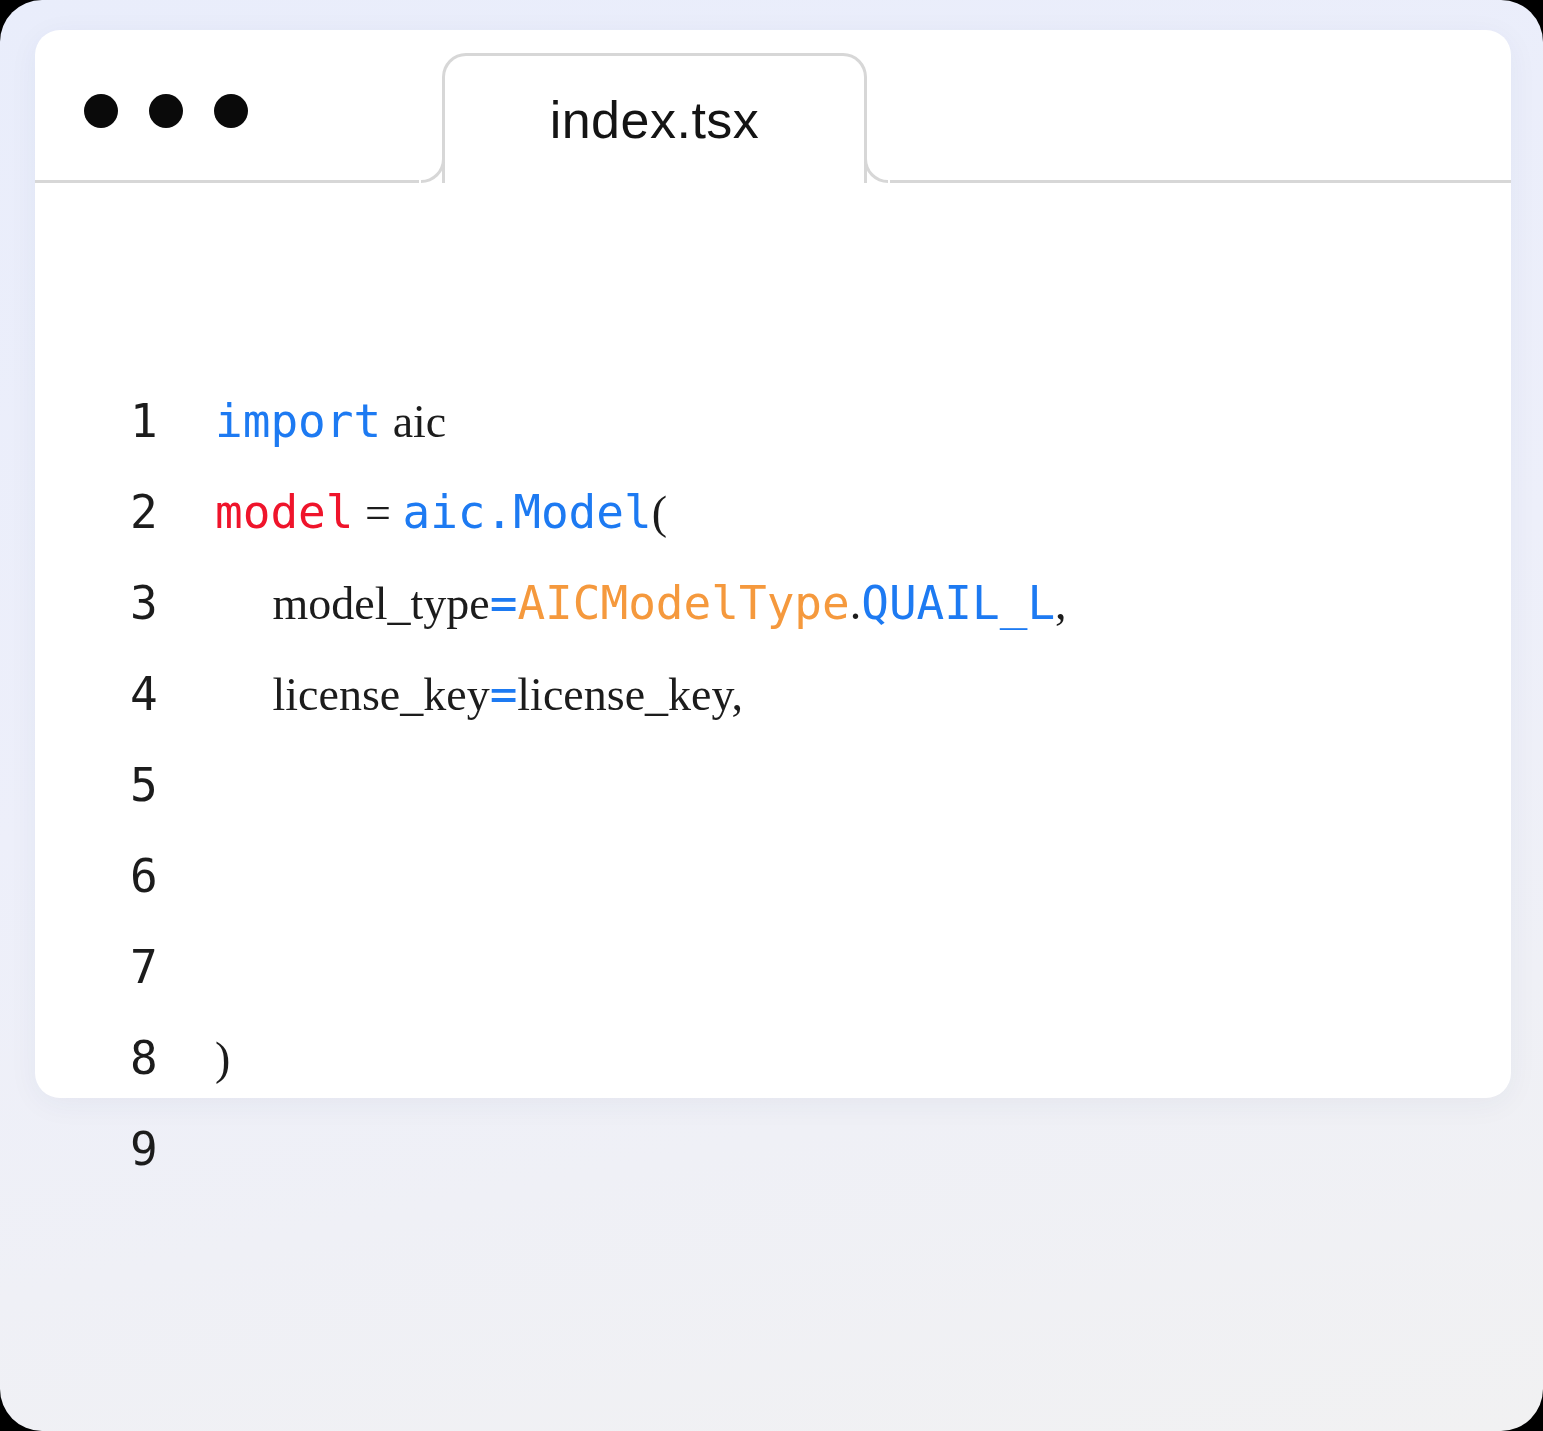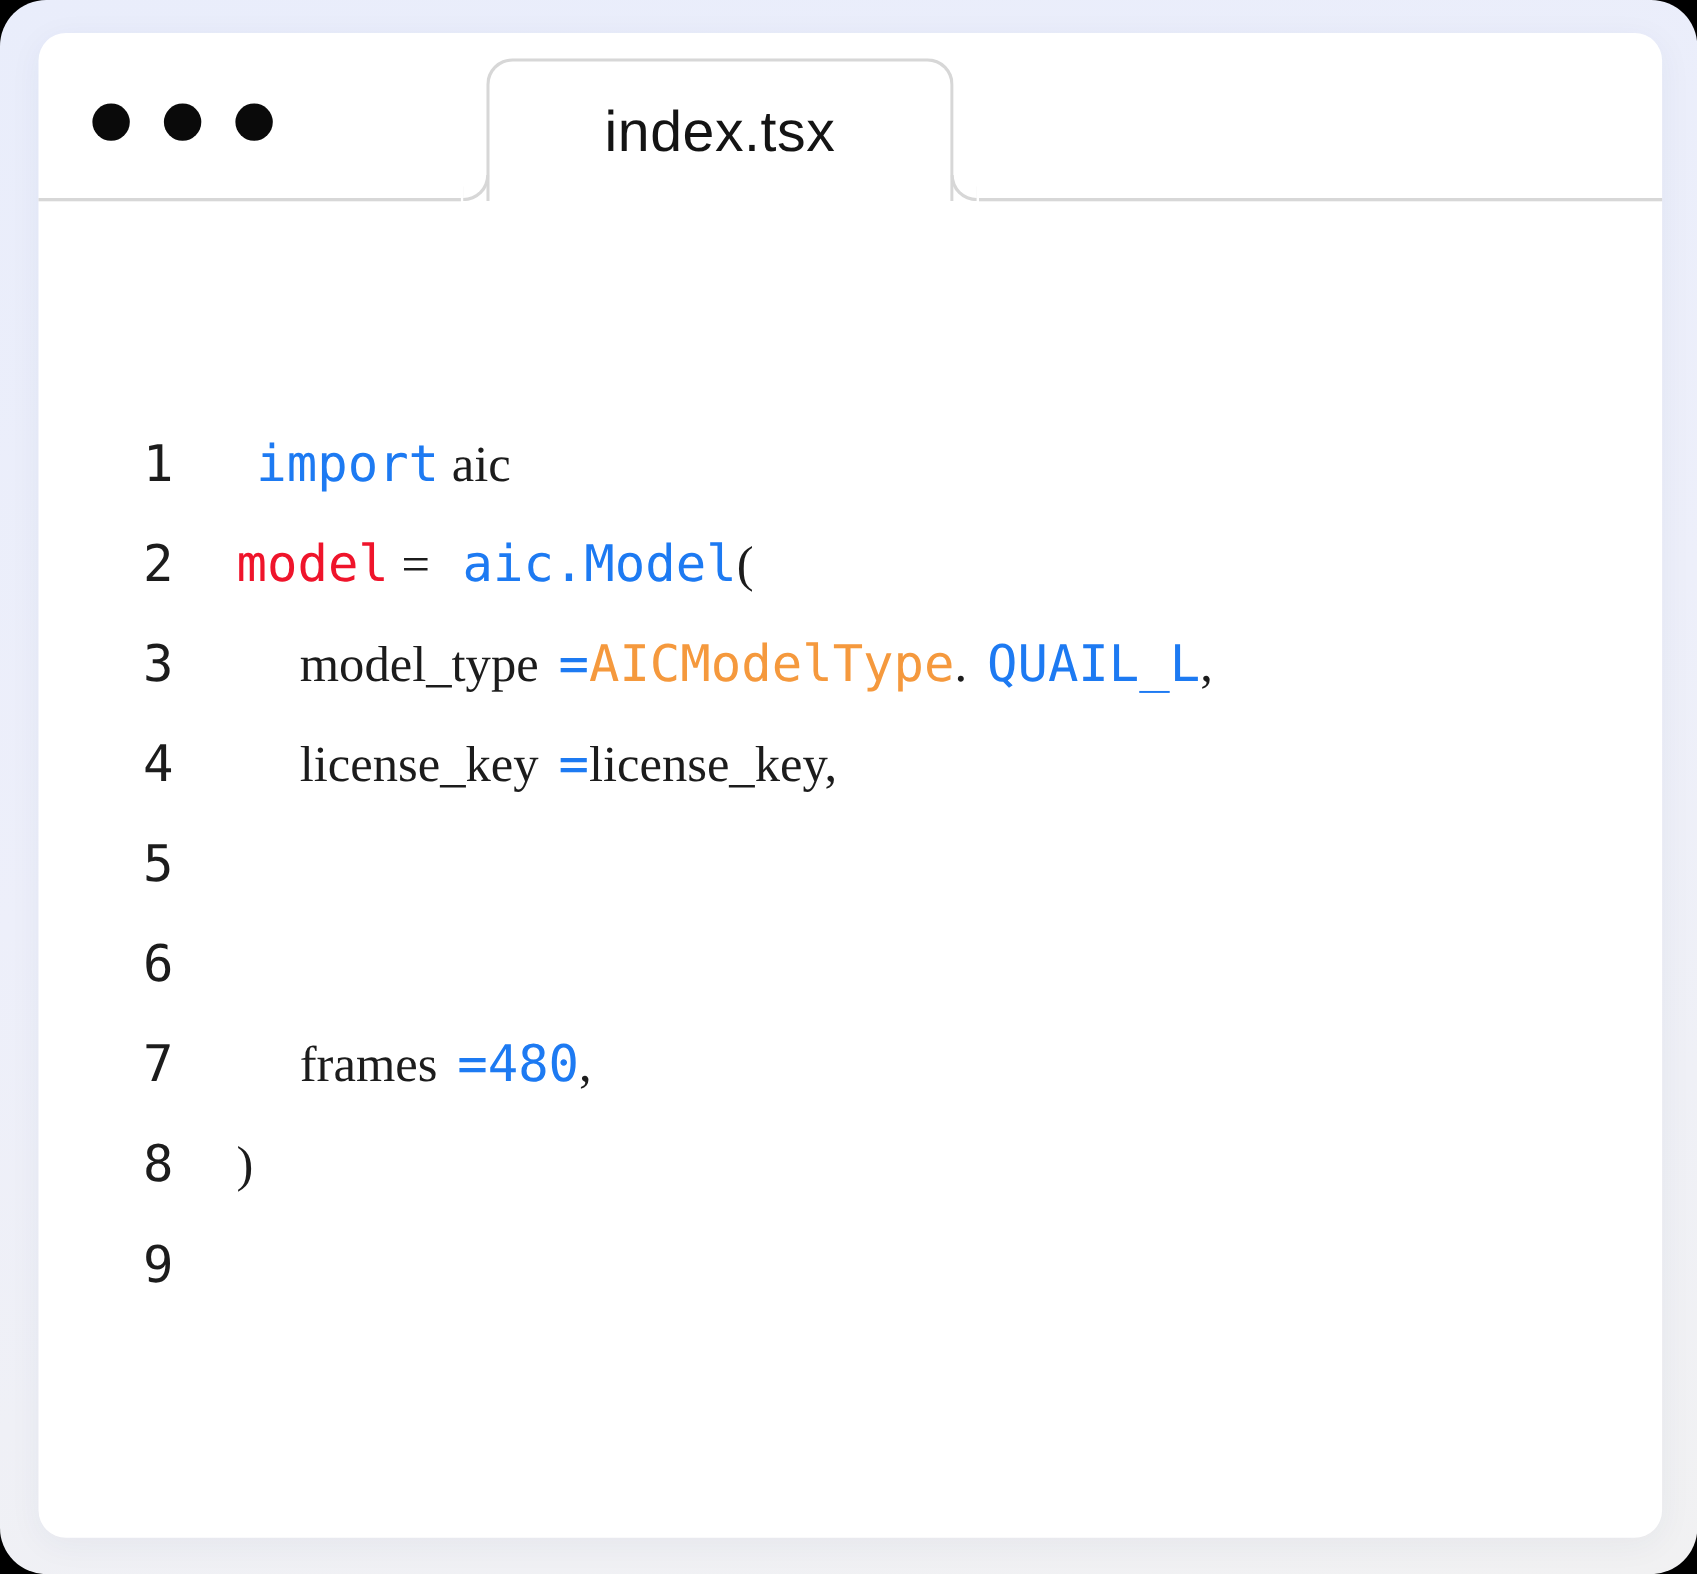--- a/index.html
+++ b/index.html
@@ -21,7 +21,7 @@
     font-family:"Liberation Sans",sans-serif;
   }
   .window{
-    position:absolute;left:35px;top:30px;width:1476px;height:1368px;
+    position:absolute;left:35px;top:30px;width:1476px;height:1068px;
     background:var(--window);border-radius:25px;
     box-shadow:0 6px 30px rgba(40,50,90,.05);
   }

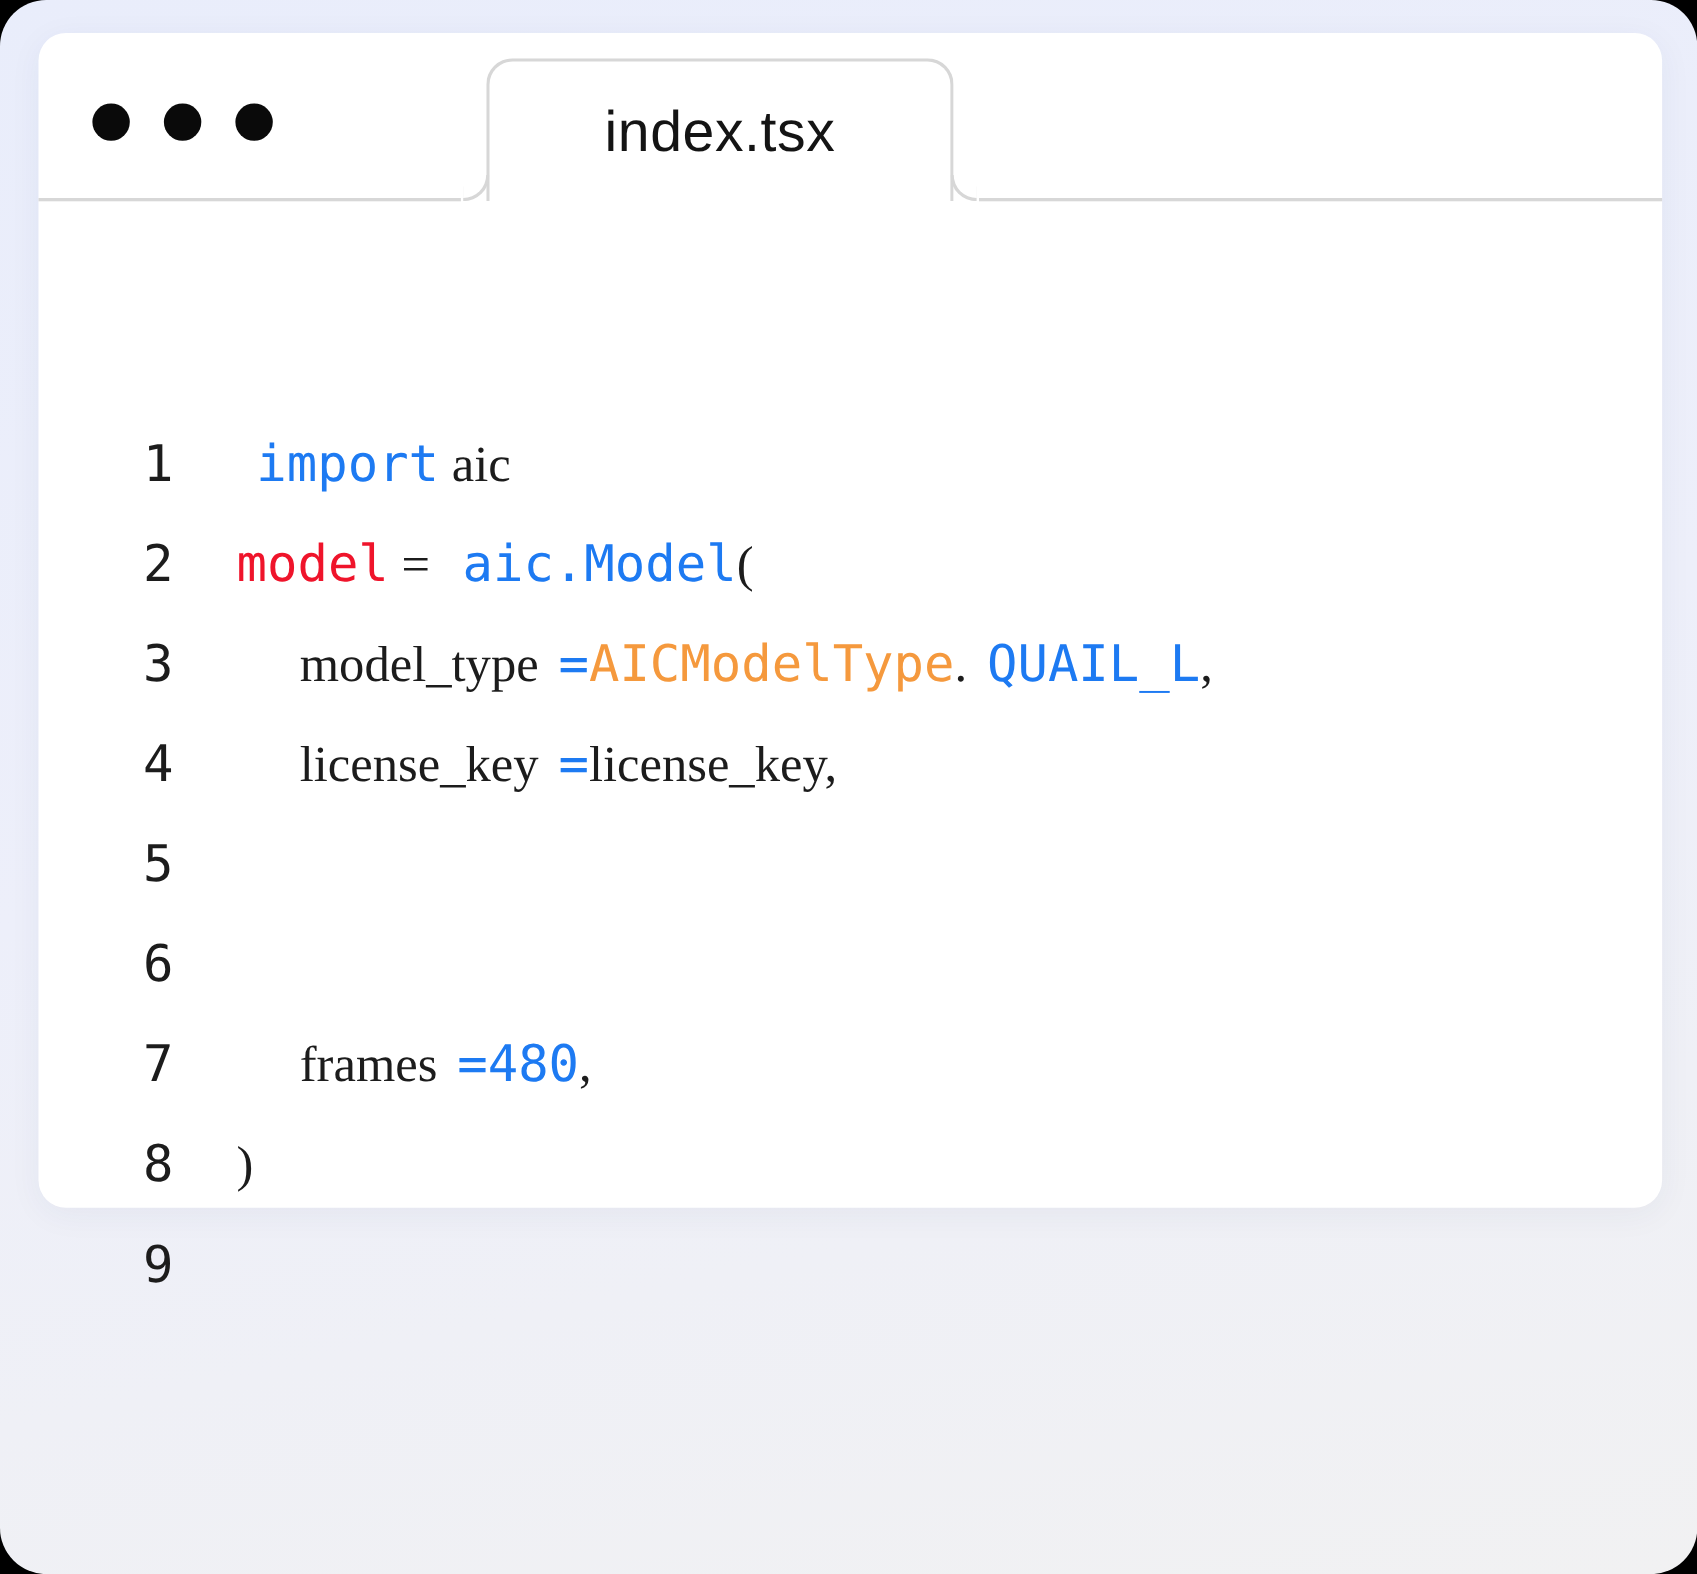--- a/index.html
+++ b/index.html
@@ -60,7 +60,7 @@
   .code-line{display:flex;white-space:pre;}
   .ln{width:85px;flex:0 0 85px;color:var(--ink);}
   .c-ink{color:var(--ink);font-family:Liberation Serif, serif;}
-  .c-blue{color:var(--blue);margin-left:18px;}
+  .c-blue{color:var(--blue);}
   .c-red{color:var(--red);text-align:center;}
   .c-orange{color:var(--orange);}
 </style>

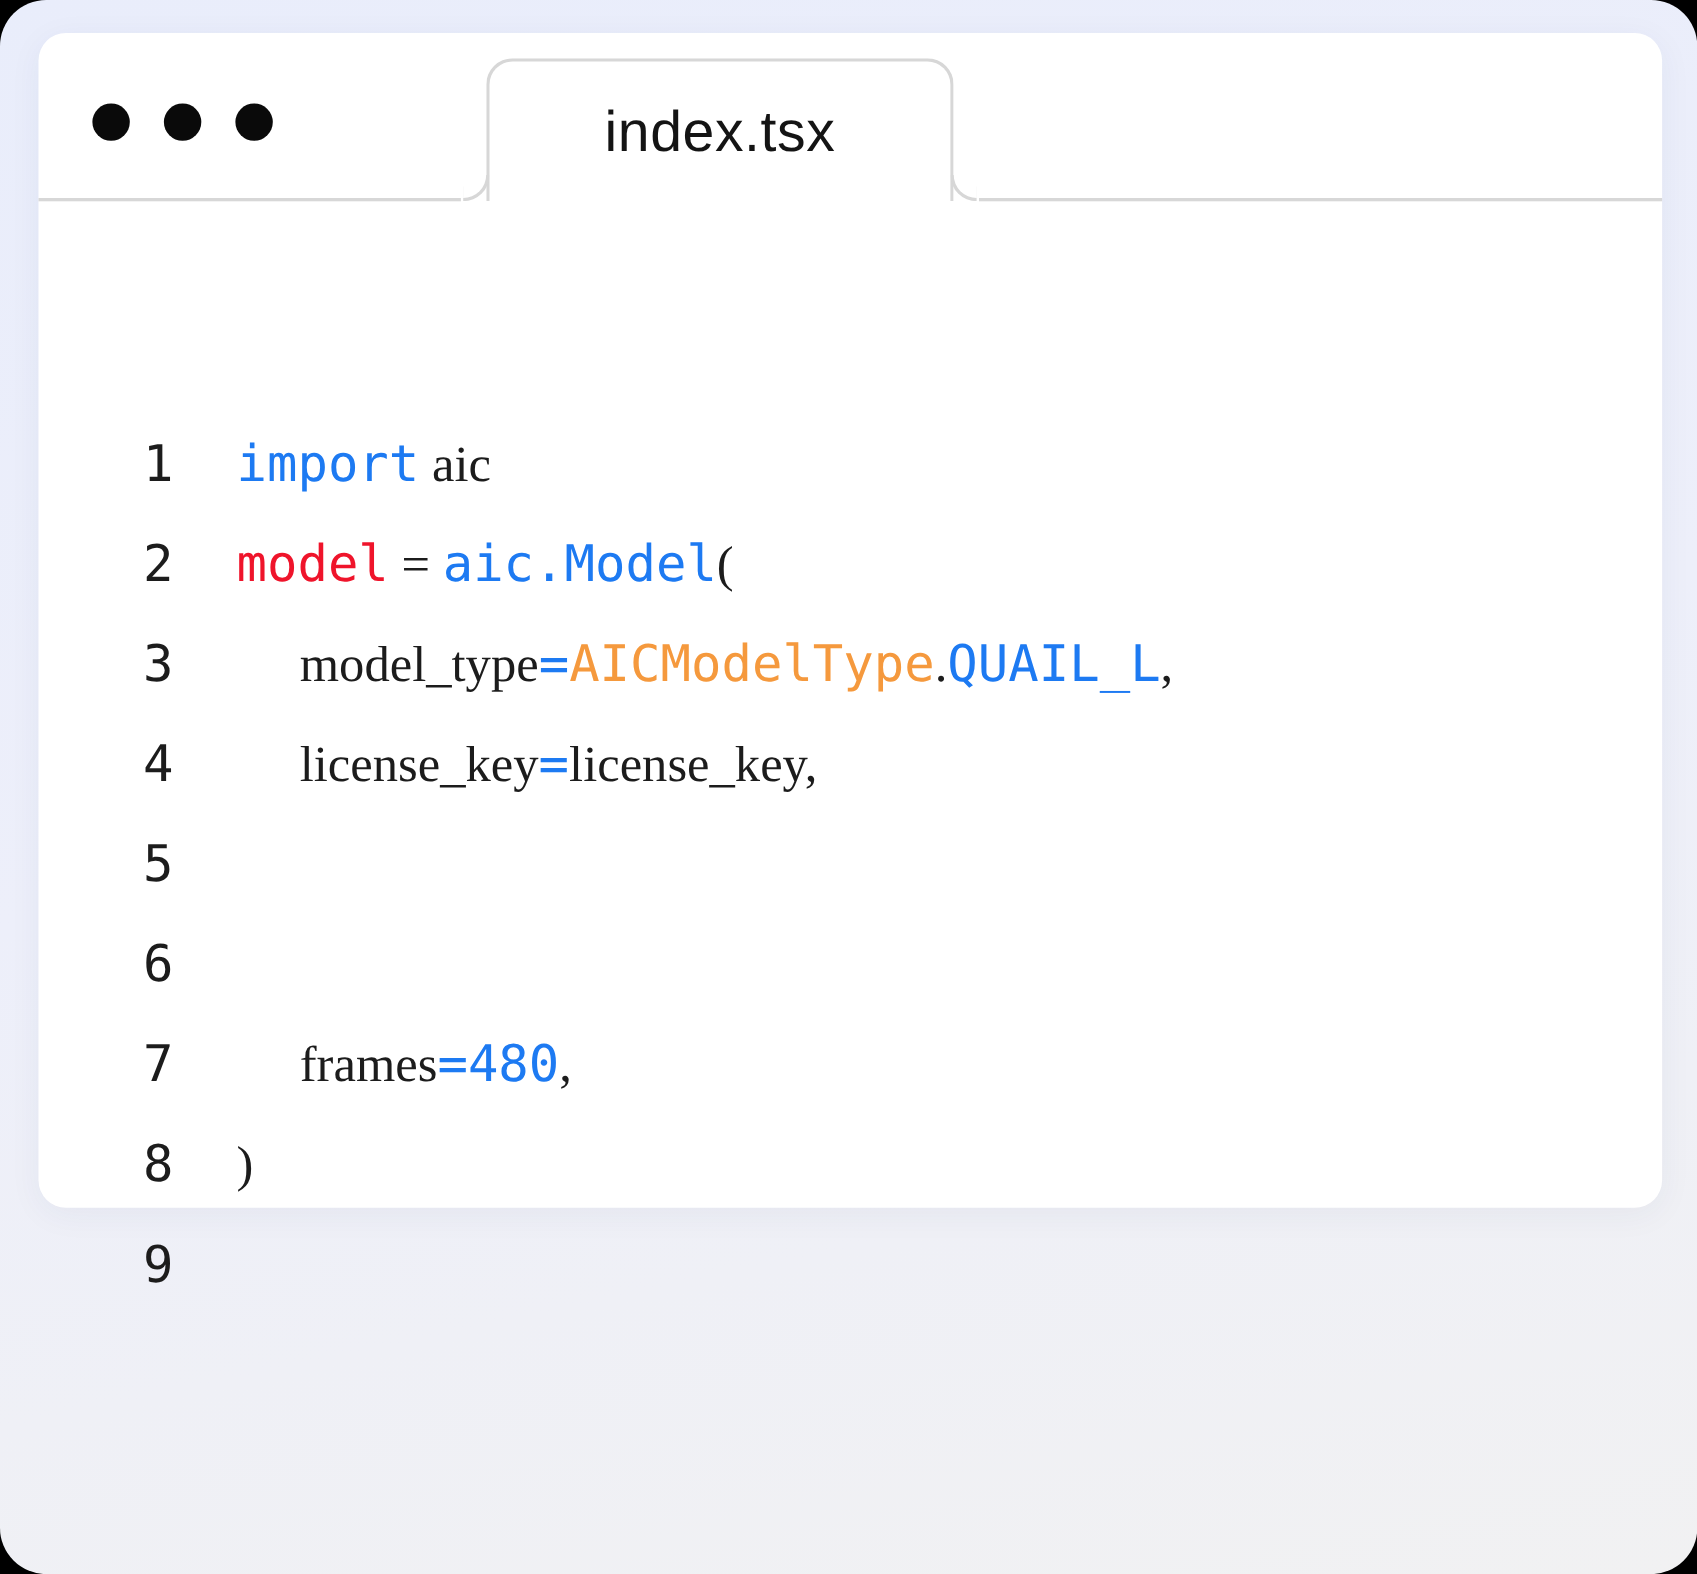--- a/index.html
+++ b/index.html
@@ -91,7 +91,7 @@
           <div class="code-line"><span class="ln">4</span><span class="code"><span class="c-ink">     license_key</span><span class="c-blue">=</span><span class="c-ink">license_key,</span></span></div>
           <div class="code-line"><span class="ln">5</span></div>
           <div class="code-line"><span class="ln">6</span></div>
-          <div class="code-line"><span class="ln">7</span><span class="code"><span class="c-ink">     frames</span><span class="c-blue">=480</span><span class="c-ink">,</span></span></div>
+          <div class="code-line"><span class="ln">7</span></div>
           <div class="code-line"><span class="ln">8</span><span class="code"><span class="c-ink">)</span></span></div>
           <div class="code-line"><span class="ln">9</span></div>
         </div>

